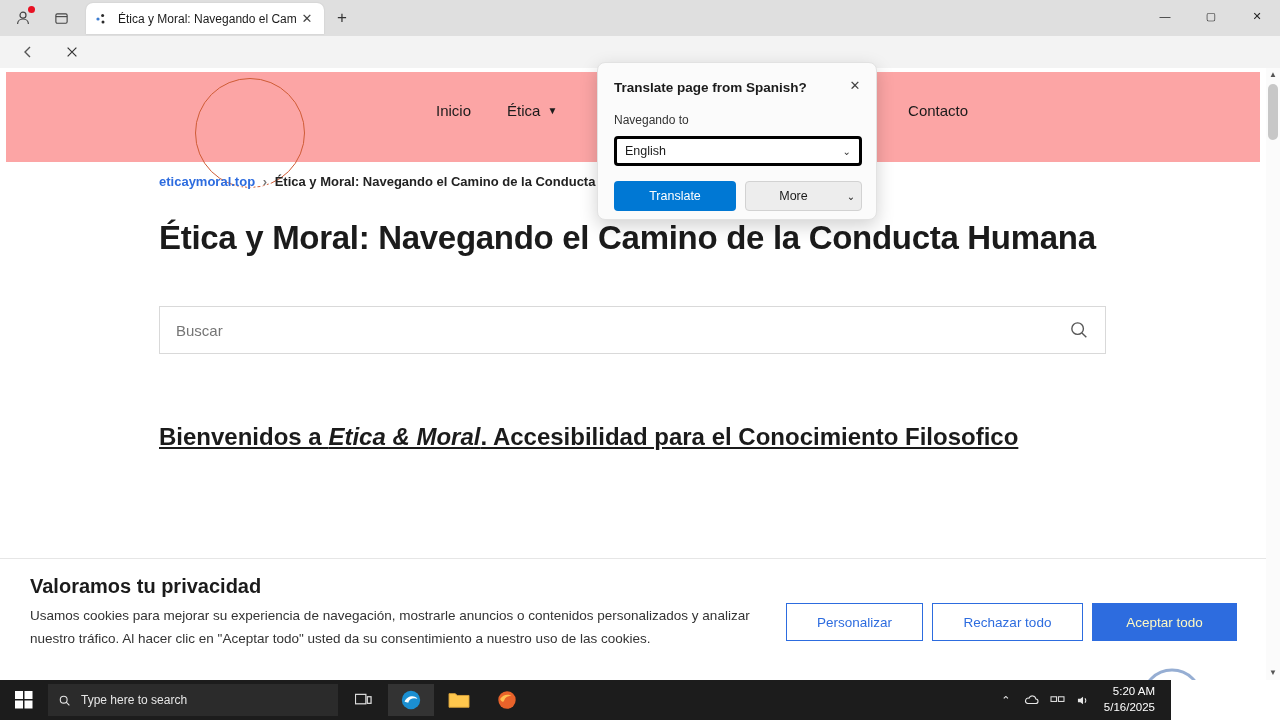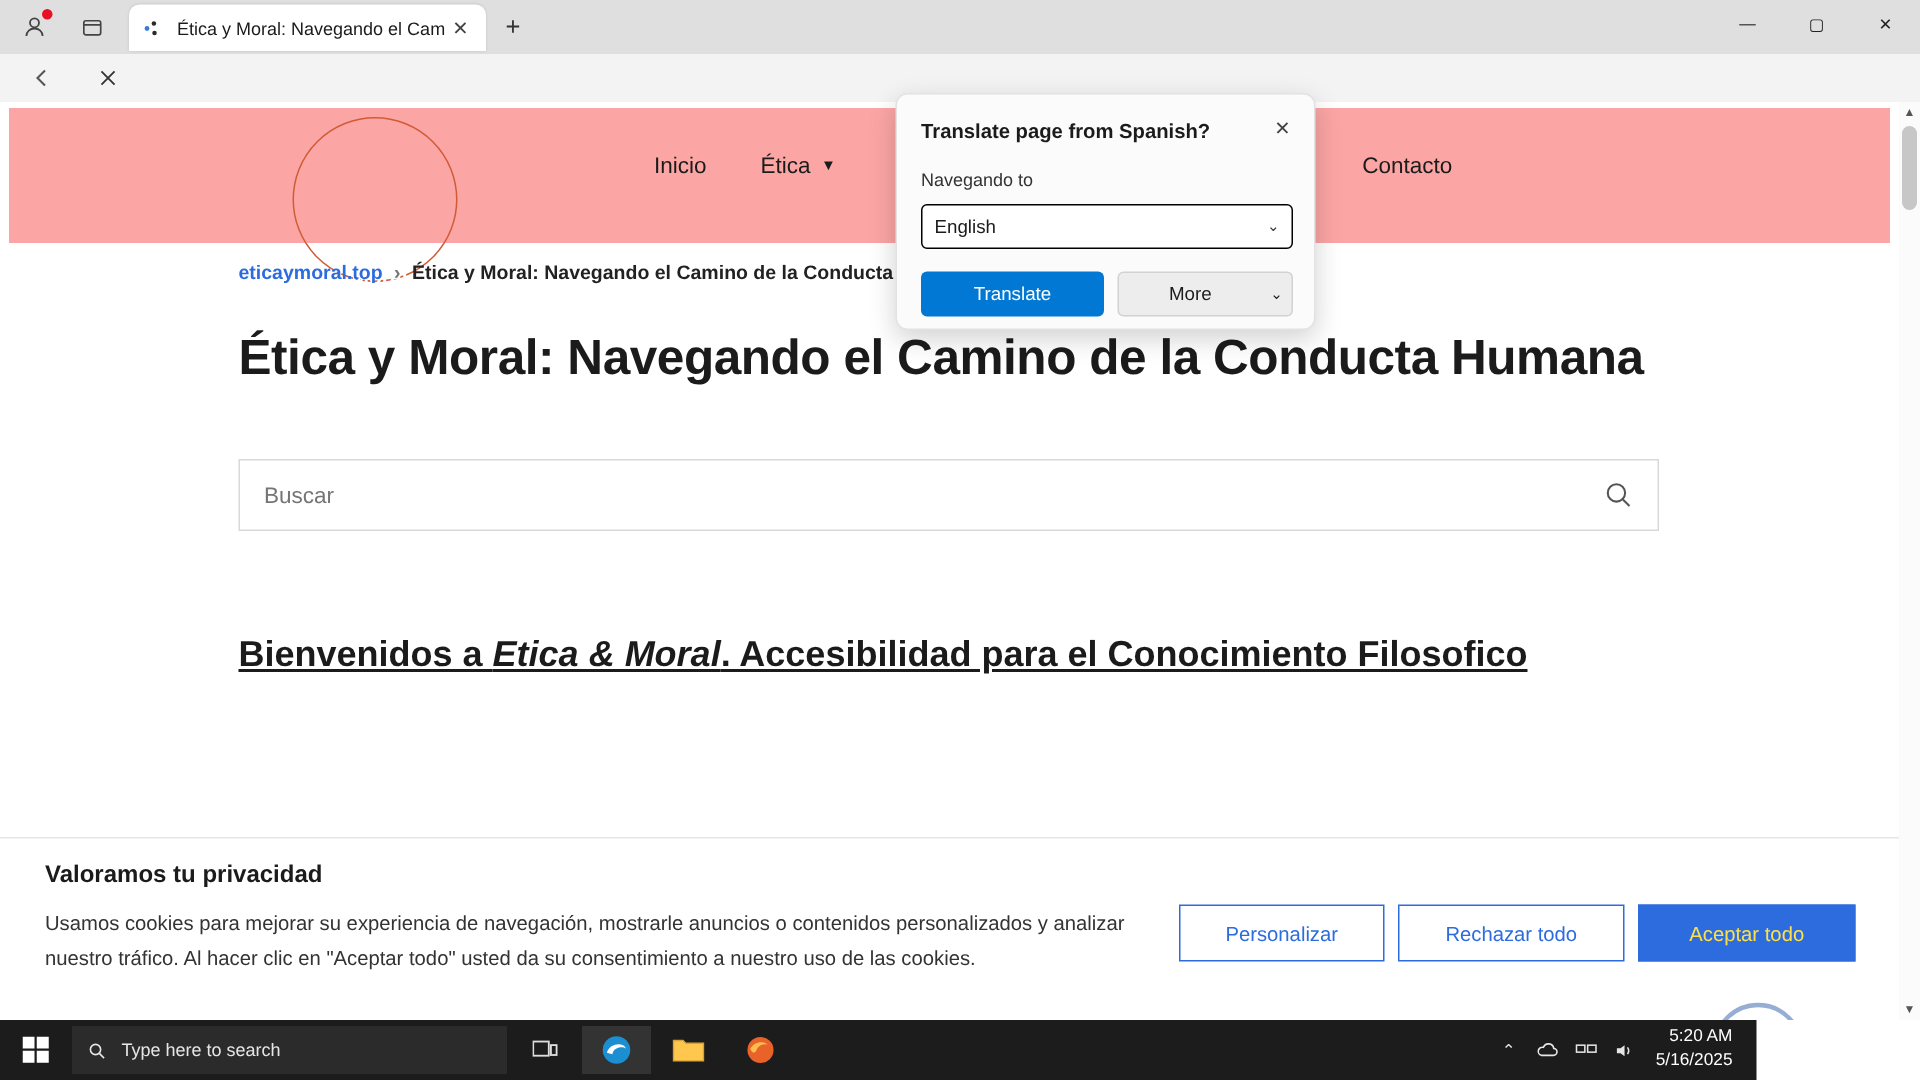--- a/index.html
+++ b/index.html
@@ -151,7 +151,7 @@
   .tp-label { position: absolute; left: 16px; top: 50px; font-size: 12px; color: #333; }
   .tp-select {
     position: absolute; left: 16px; top: 73px; width: 248px; height: 30px;
-    background: #fff; border: 1px solid #000000; border-radius: 4px;
+    background: #fff; border: 3px solid #000000; border-radius: 4px;
     display: flex; align-items: center; padding: 0 8px; font-size: 12.5px; color: #1b1b1b;
   }
   .tp-select .chev { margin-left: auto; font-size: 10px; color: #333; }

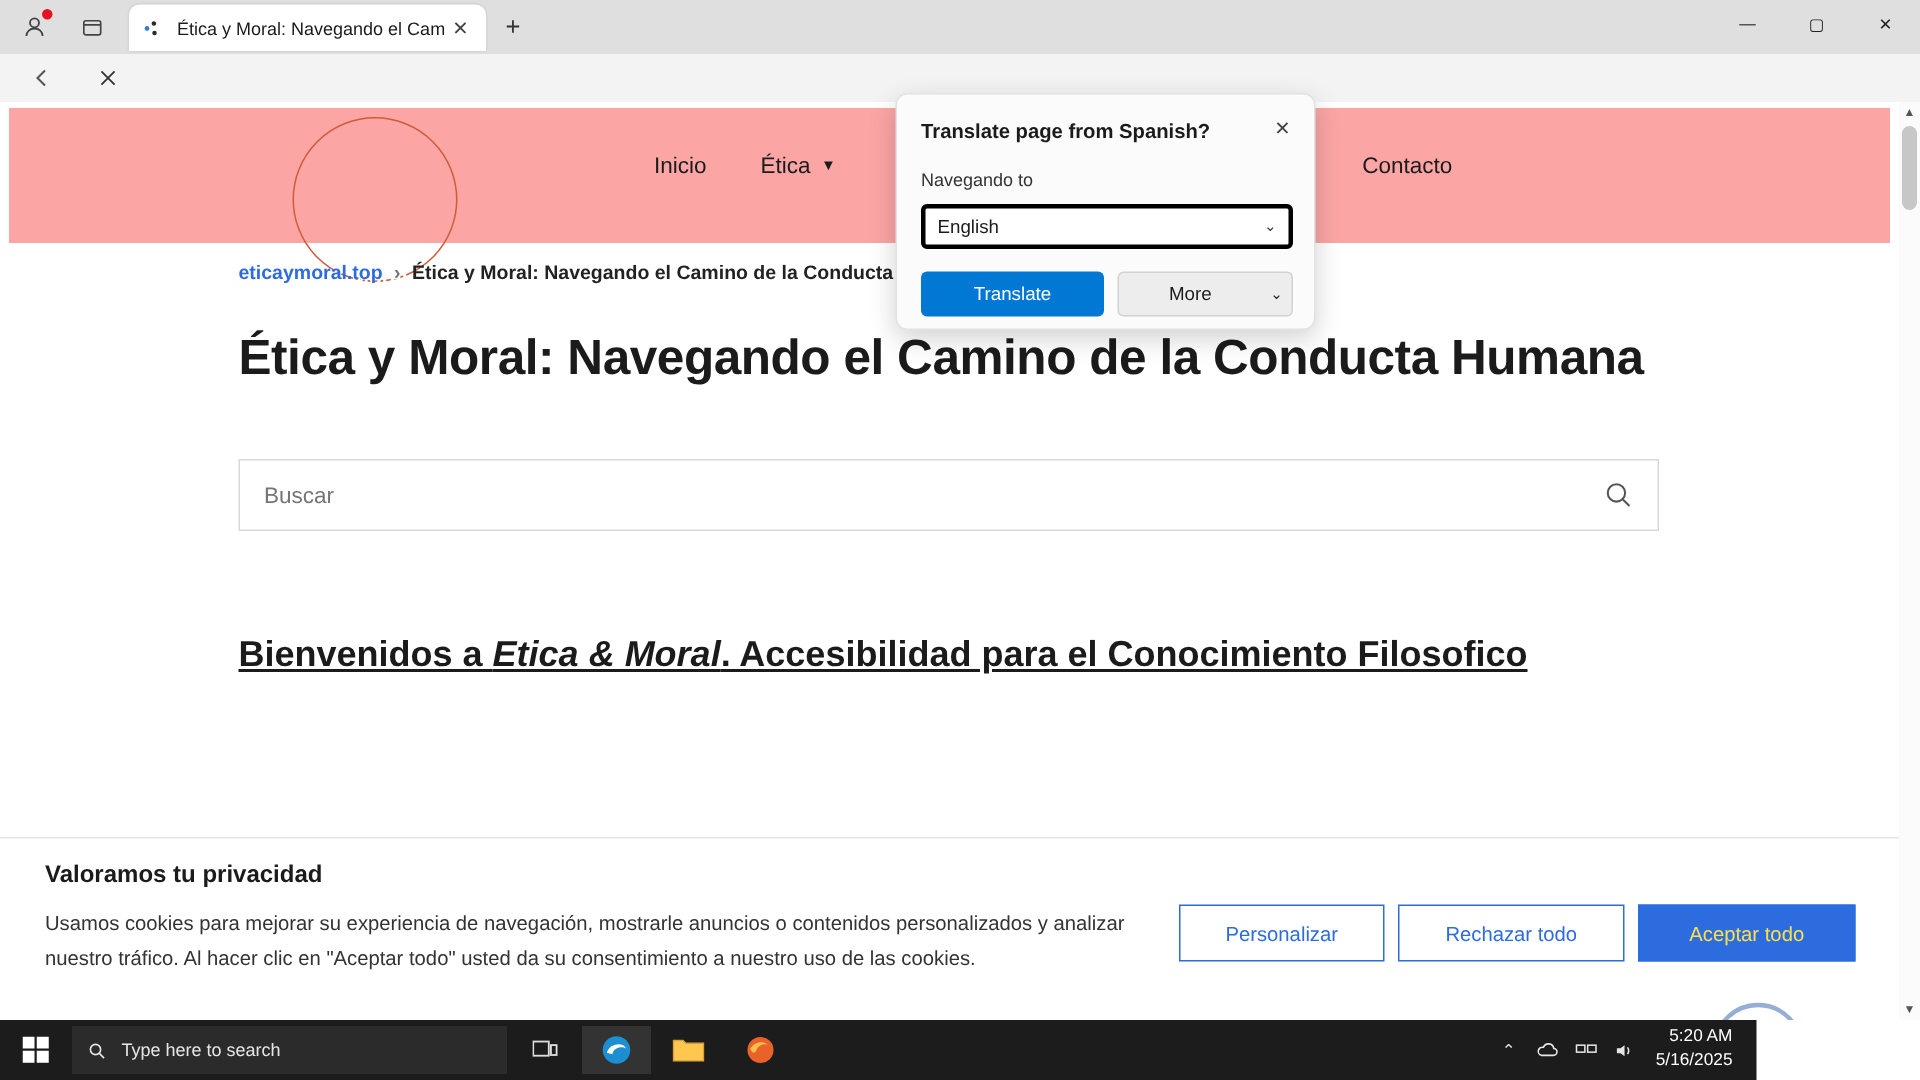--- a/index.html
+++ b/index.html
@@ -173,7 +173,7 @@
     position: absolute; left: 0; bottom: 0; width: 1280px; height: 122px;
     background: #ffffff; border-top: 1px solid #e6e6e6;
   }
-  .cookie-title { position: absolute; left: 30px; top: 16px; font-size: 16px; font-weight: bold; color: #1b1b1b; }
+  .cookie-title { position: absolute; left: 30px; top: 16px; font-size: 20px; font-weight: bold; color: #1b1b1b; }
   .cookie-text { position: absolute; left: 30px; top: 45px; width: 740px; font-size: 13.5px; line-height: 1.72; color: #333; }
   .cookie-btn {
     position: absolute; top: 44px; height: 38px; border: 1px solid #2d6cdf;

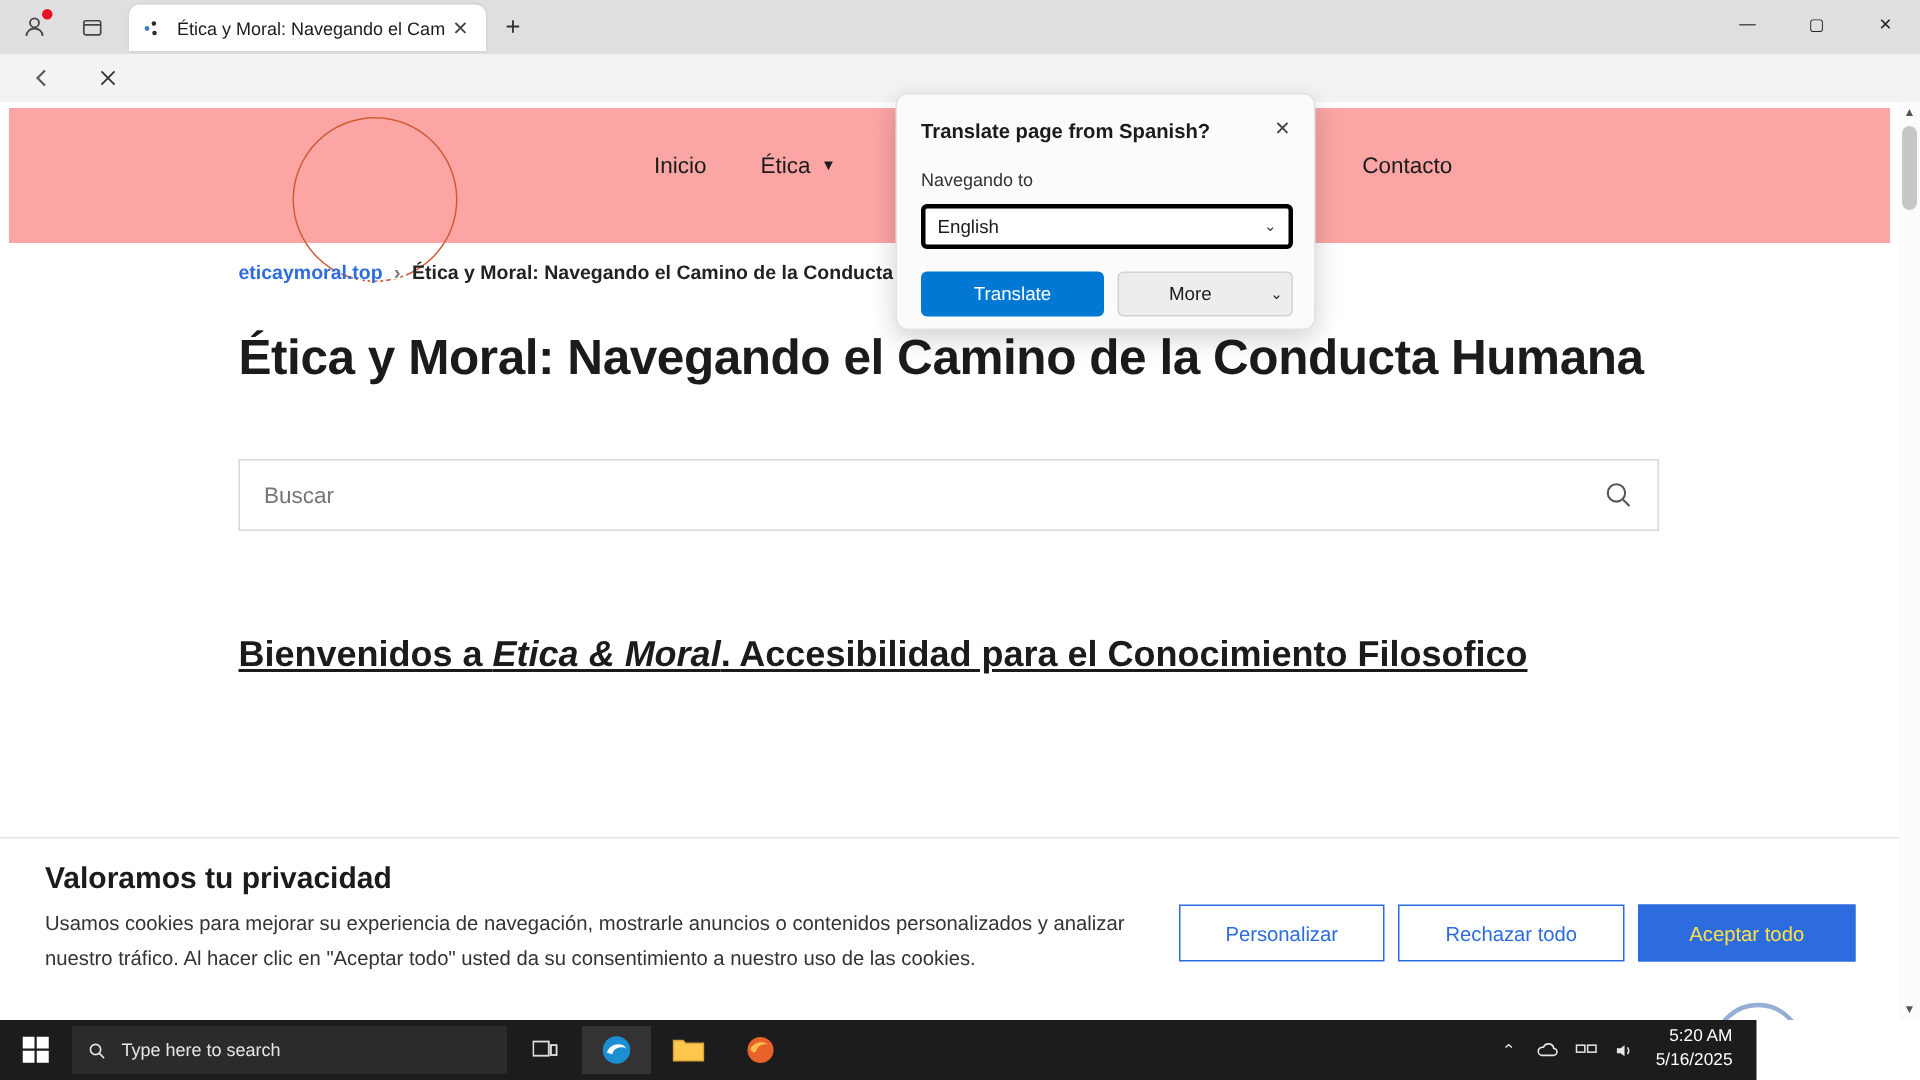--- a/index.html
+++ b/index.html
@@ -182,7 +182,7 @@
   }
   .cookie-btn.b1 { left: 786px; width: 137px; }
   .cookie-btn.b2 { left: 932px; width: 151px; }
-  .cookie-btn.b3 { left: 1092px; width: 145px; background: #2d6cdf; color: #fde047; border-color: #2d6cdf; }
+  .cookie-btn.b3 { left: 1092px; width: 145px; background: #2d6cdf; color: #fef9c3; border-color: #2d6cdf; }
 
   .watermark {
     position: absolute; left: 1085px; top: 600px; width: 175px; height: 62px;

